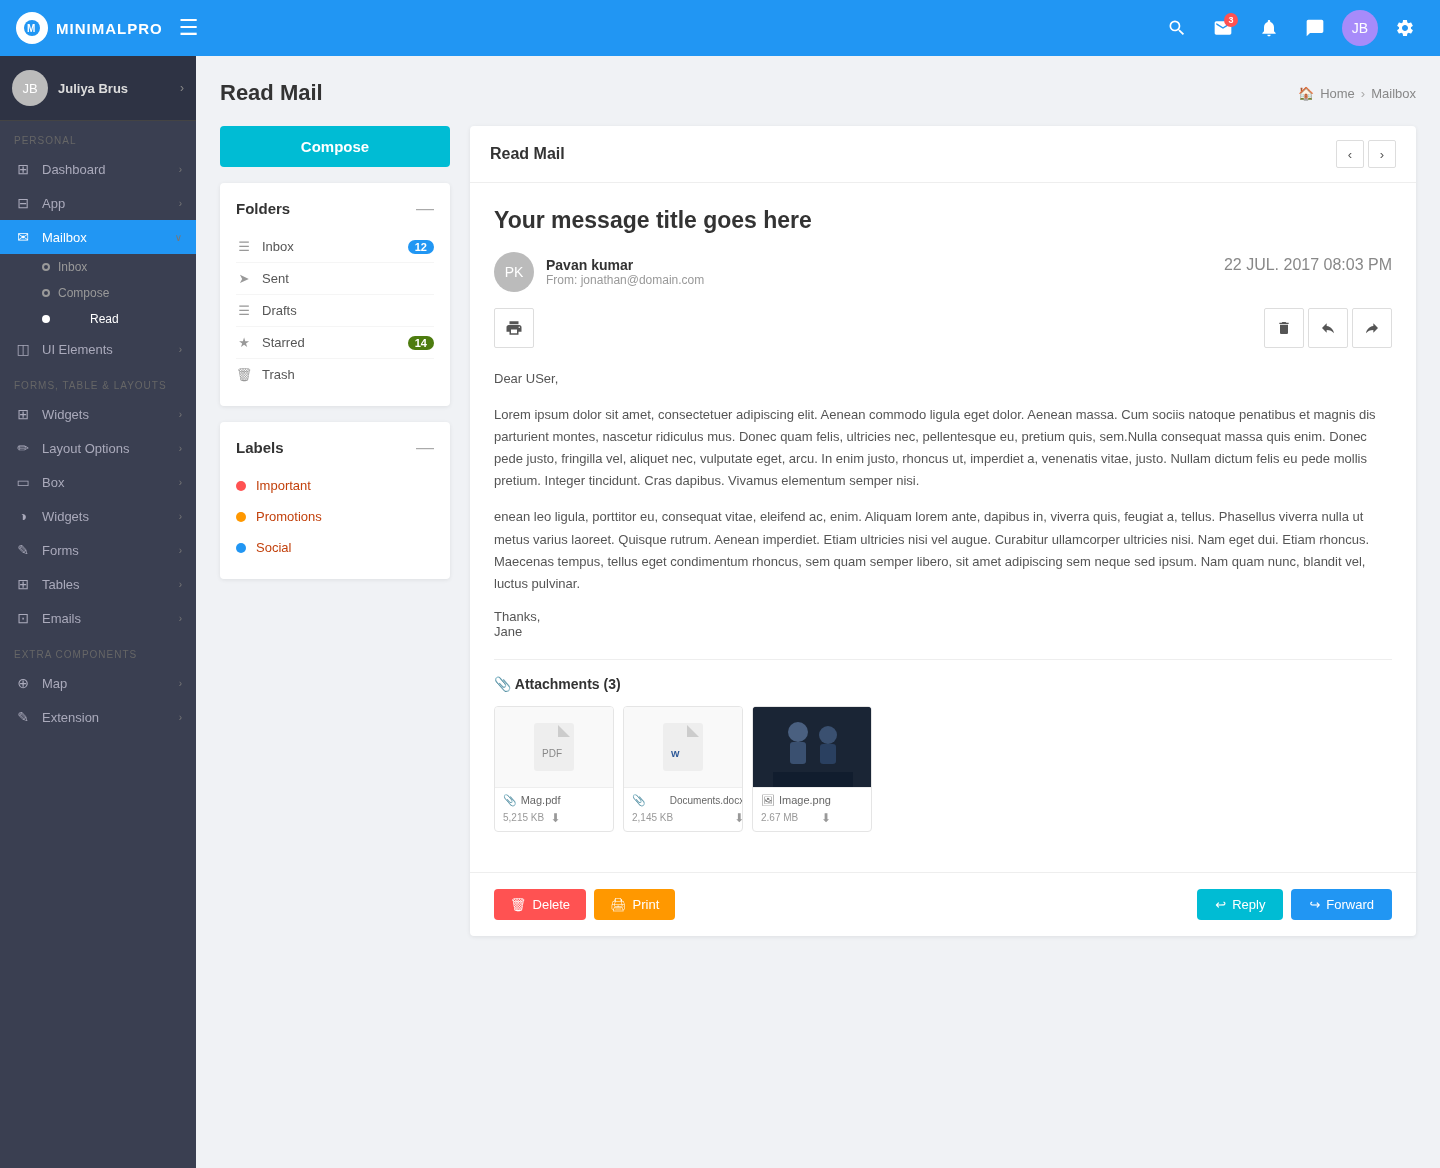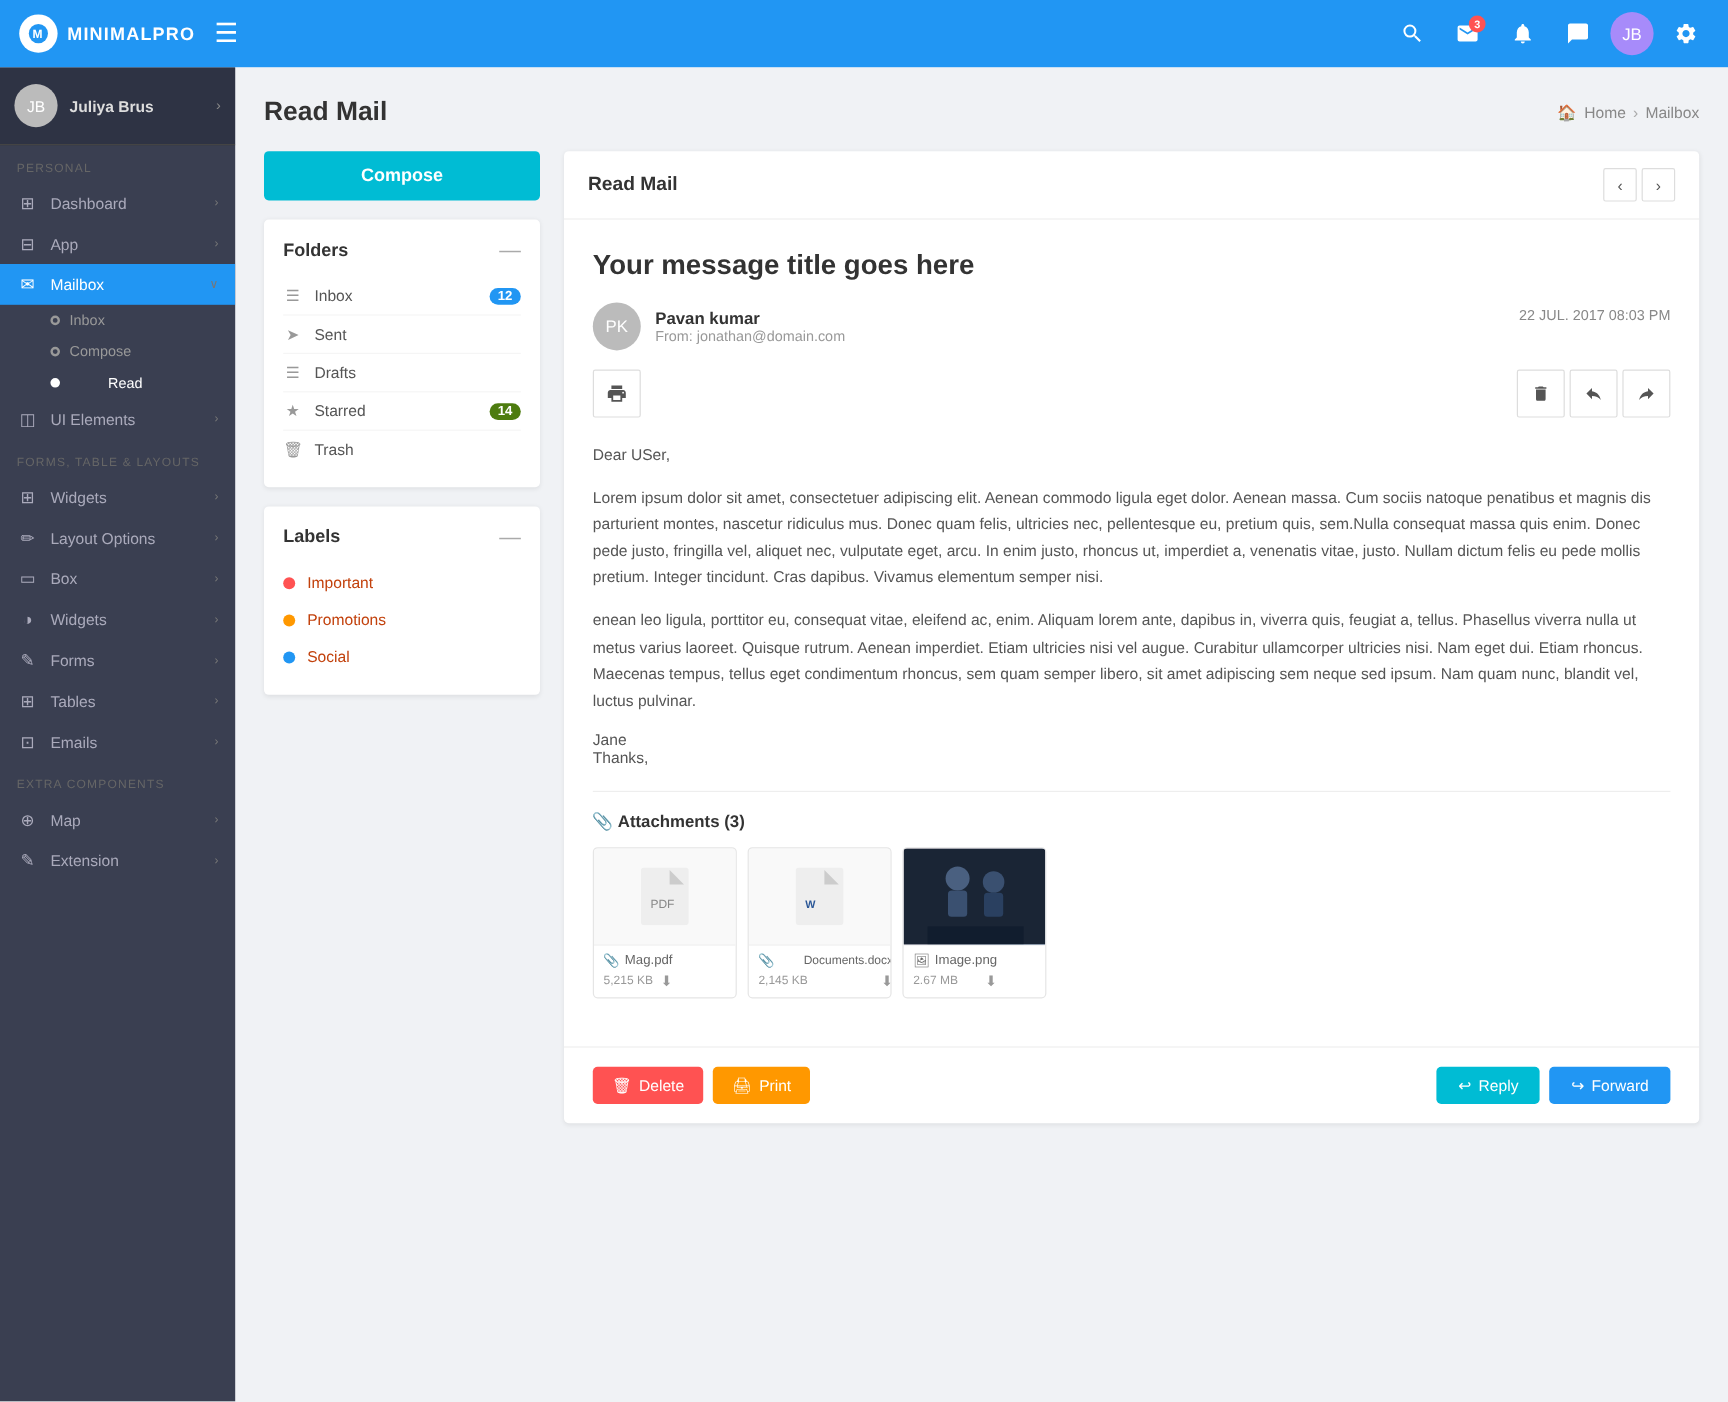--- a/index.html
+++ b/index.html
@@ -188,7 +188,7 @@
     }
     .msg-sender-name { font-size: 14px; font-weight: 600; color: #333; }
     .msg-sender-email { font-size: 12px; color: #999; }
-    .msg-date { font-size: 12px; color: #888; margin-top: 4px; }
+    .msg-date { font-size: 16px; color: #888; margin-top: 4px; }
 
     .msg-toolbar-row {
       display: flex; align-items: center; justify-content: space-between;

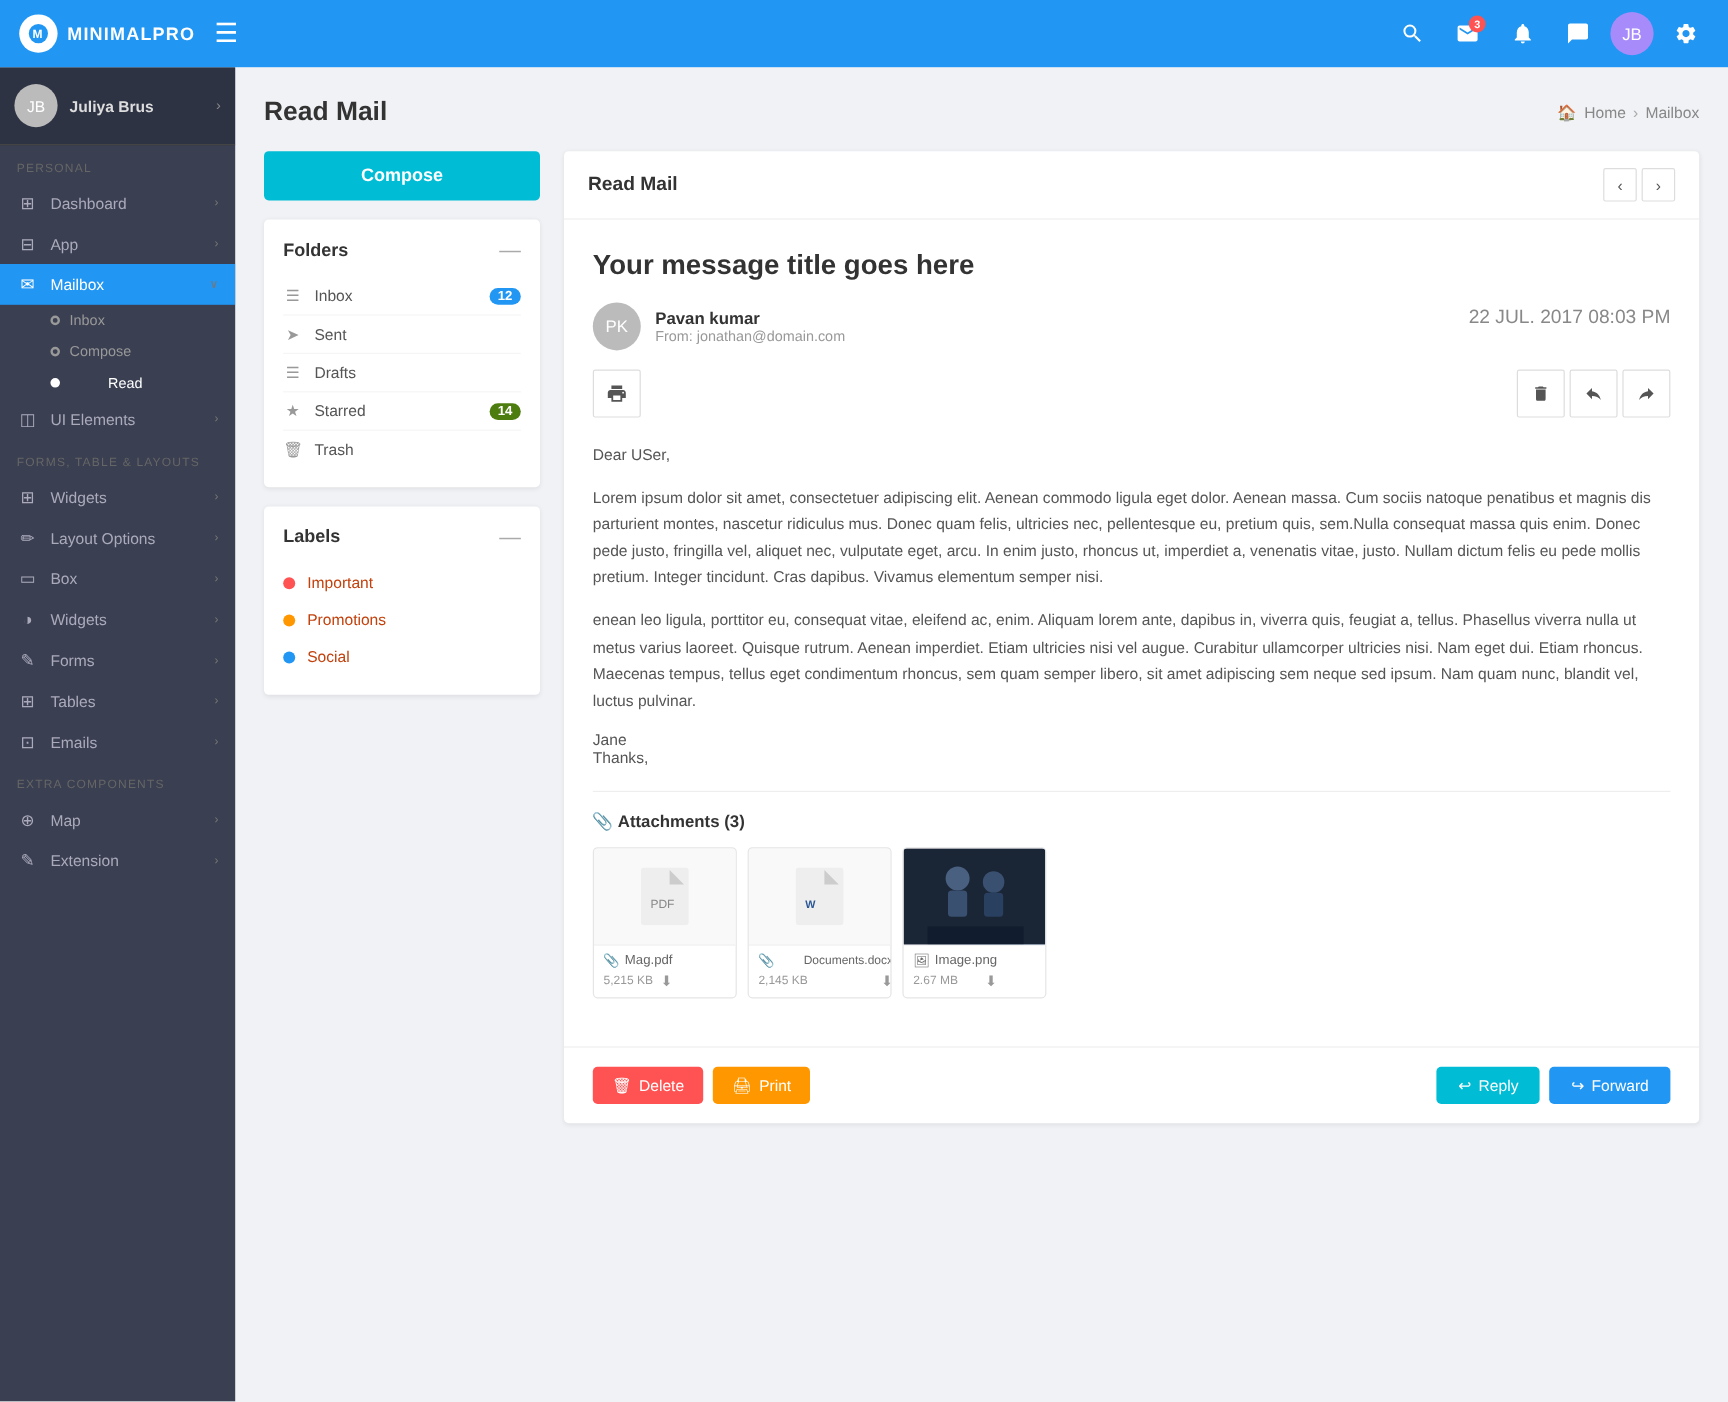--- a/index.html
+++ b/index.html
@@ -514,8 +514,8 @@
             <p>enean leo ligula, porttitor eu, consequat vitae, eleifend ac, enim. Aliquam lorem ante, dapibus in, viverra quis, feugiat a, tellus. Phasellus viverra nulla ut metus varius laoreet. Quisque rutrum. Aenean imperdiet. Etiam ultricies nisi vel augue. Curabitur ullamcorper ultricies nisi. Nam eget dui. Etiam rhoncus. Maecenas tempus, tellus eget condimentum rhoncus, sem quam semper libero, sit amet adipiscing sem neque sed ipsum. Nam quam nunc, blandit vel, luctus pulvinar.</p>
           </div>
           <div class="msg-sign">
+            <div>Thanks,</div>
             <div>Jane</div>
-            <div>Thanks,</div>
           </div>
 
           <div class="attachments-section">

